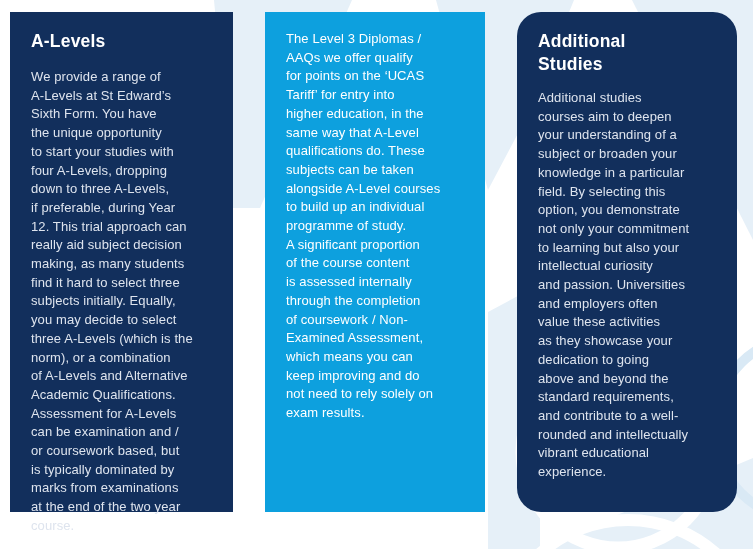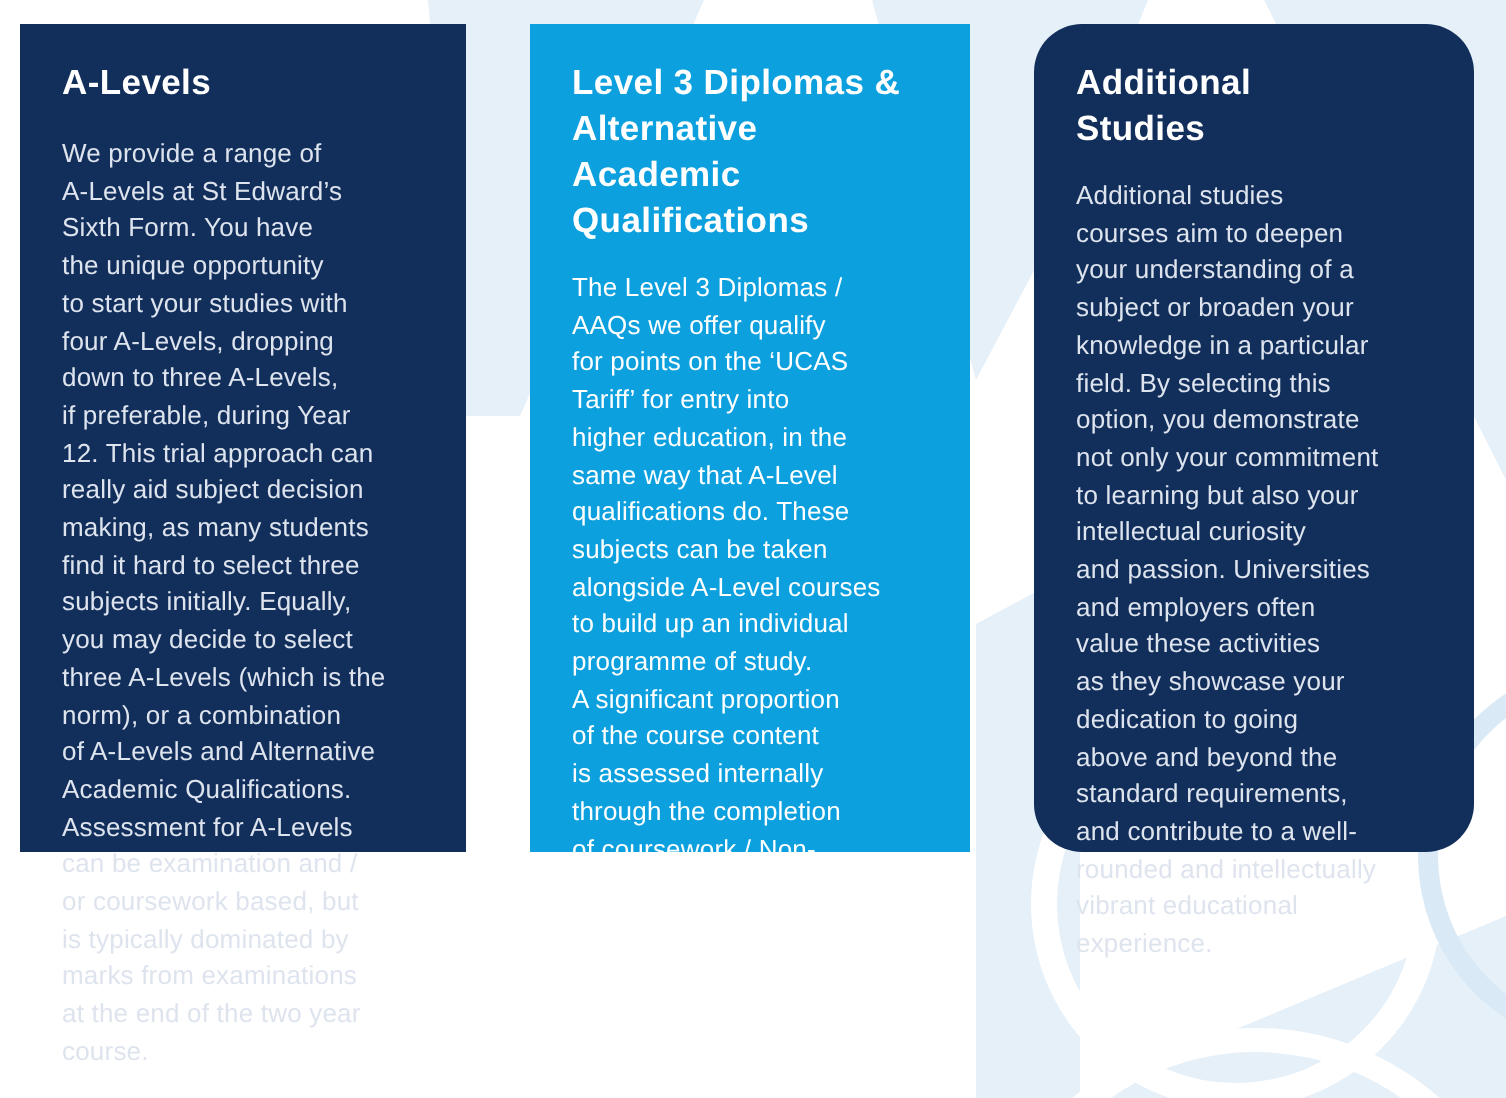--- a/index.html
+++ b/index.html
@@ -19,7 +19,7 @@
   .panel {
     position: absolute;
     top: 12px;
-    height: 414px;
+    height: 500px;
     z-index: 1;
     box-sizing: border-box;
     padding: 18px 20px 0 21px;

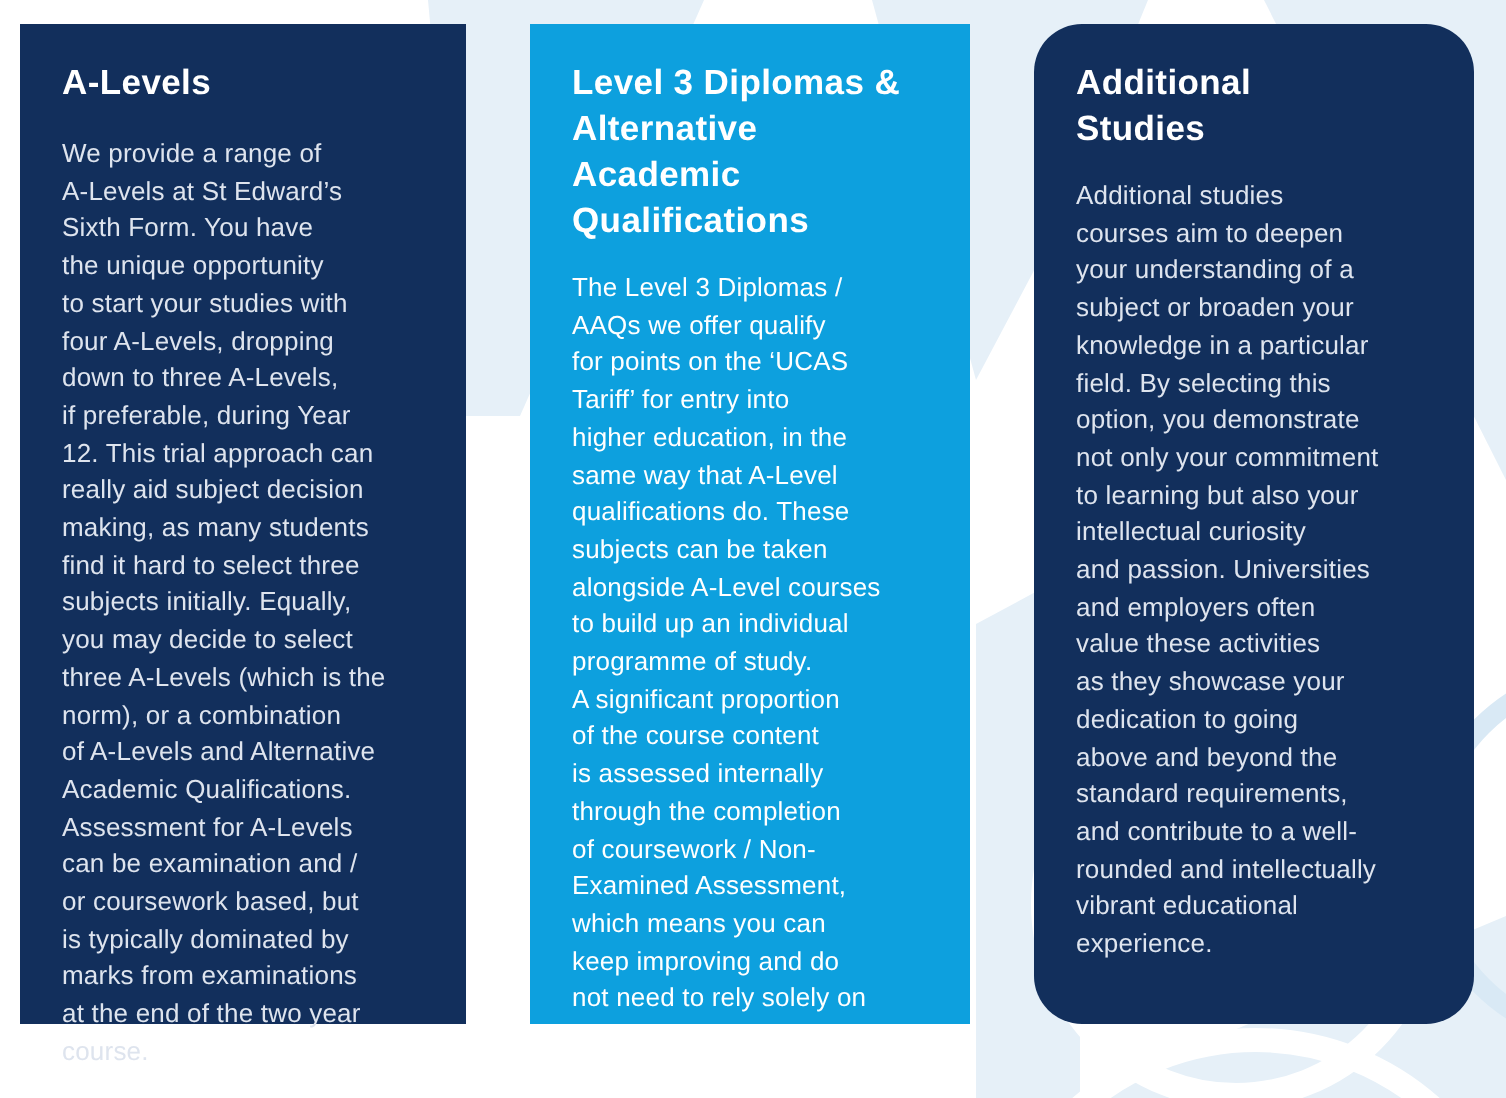--- a/index.html
+++ b/index.html
@@ -95,10 +95,6 @@
   </section>
 
   <section class="panel panel--cyan panel--second">
-    <h2 class="panel-heading">Level 3 Diplomas &amp;
-Alternative
-Academic
-Qualifications</h2>
     <p class="panel-body">The Level 3 Diplomas /
 AAQs we offer qualify
 for points on the ‘UCAS

